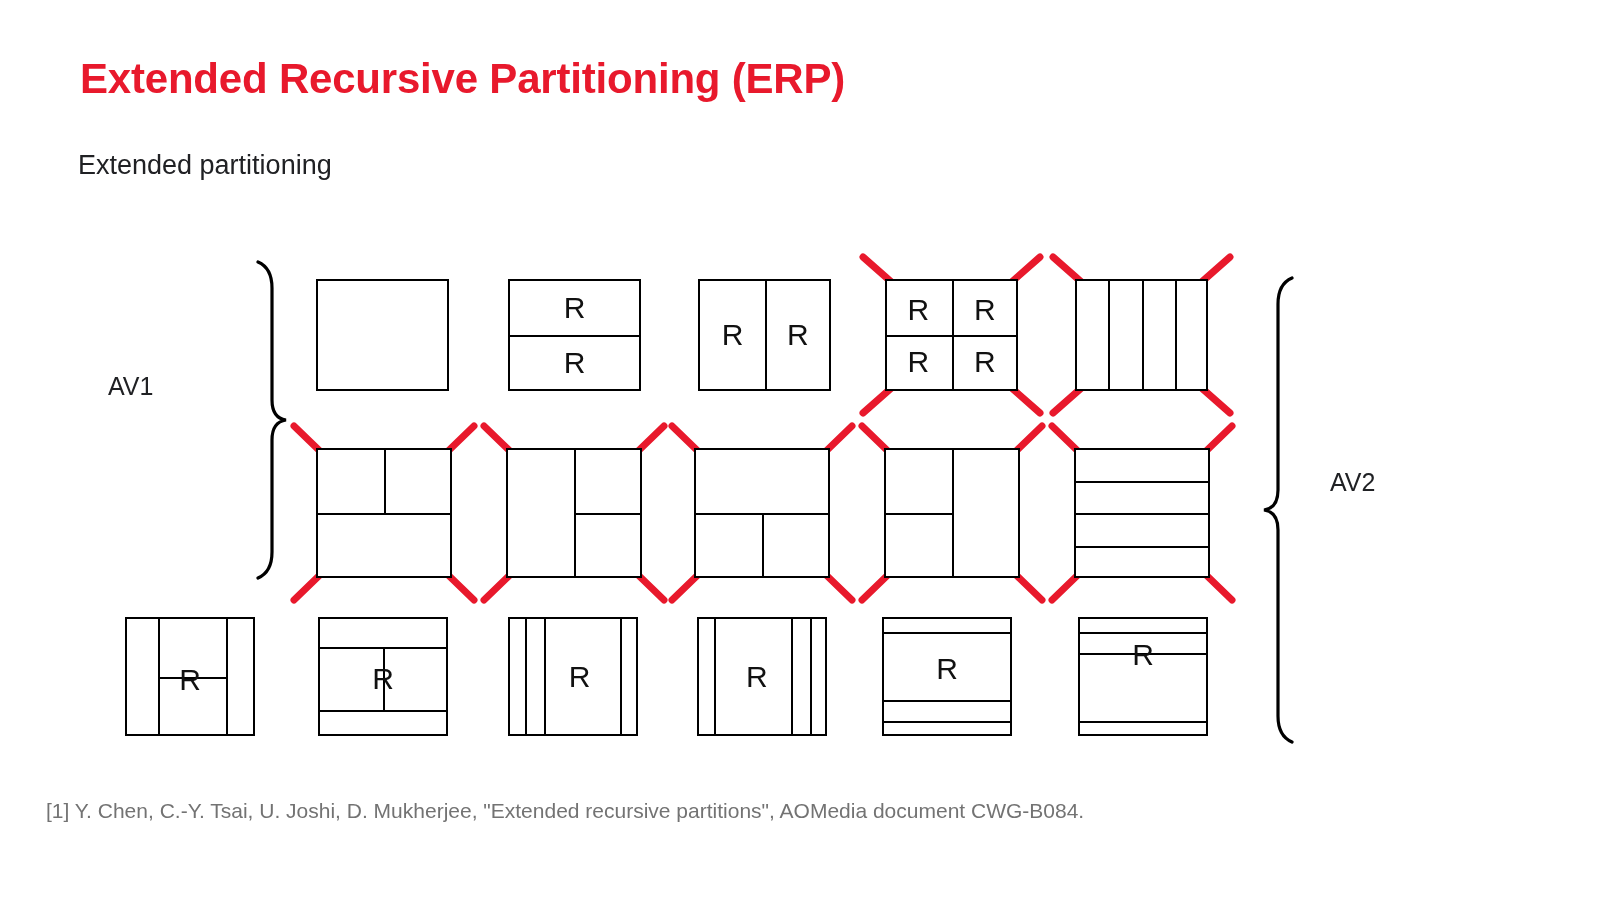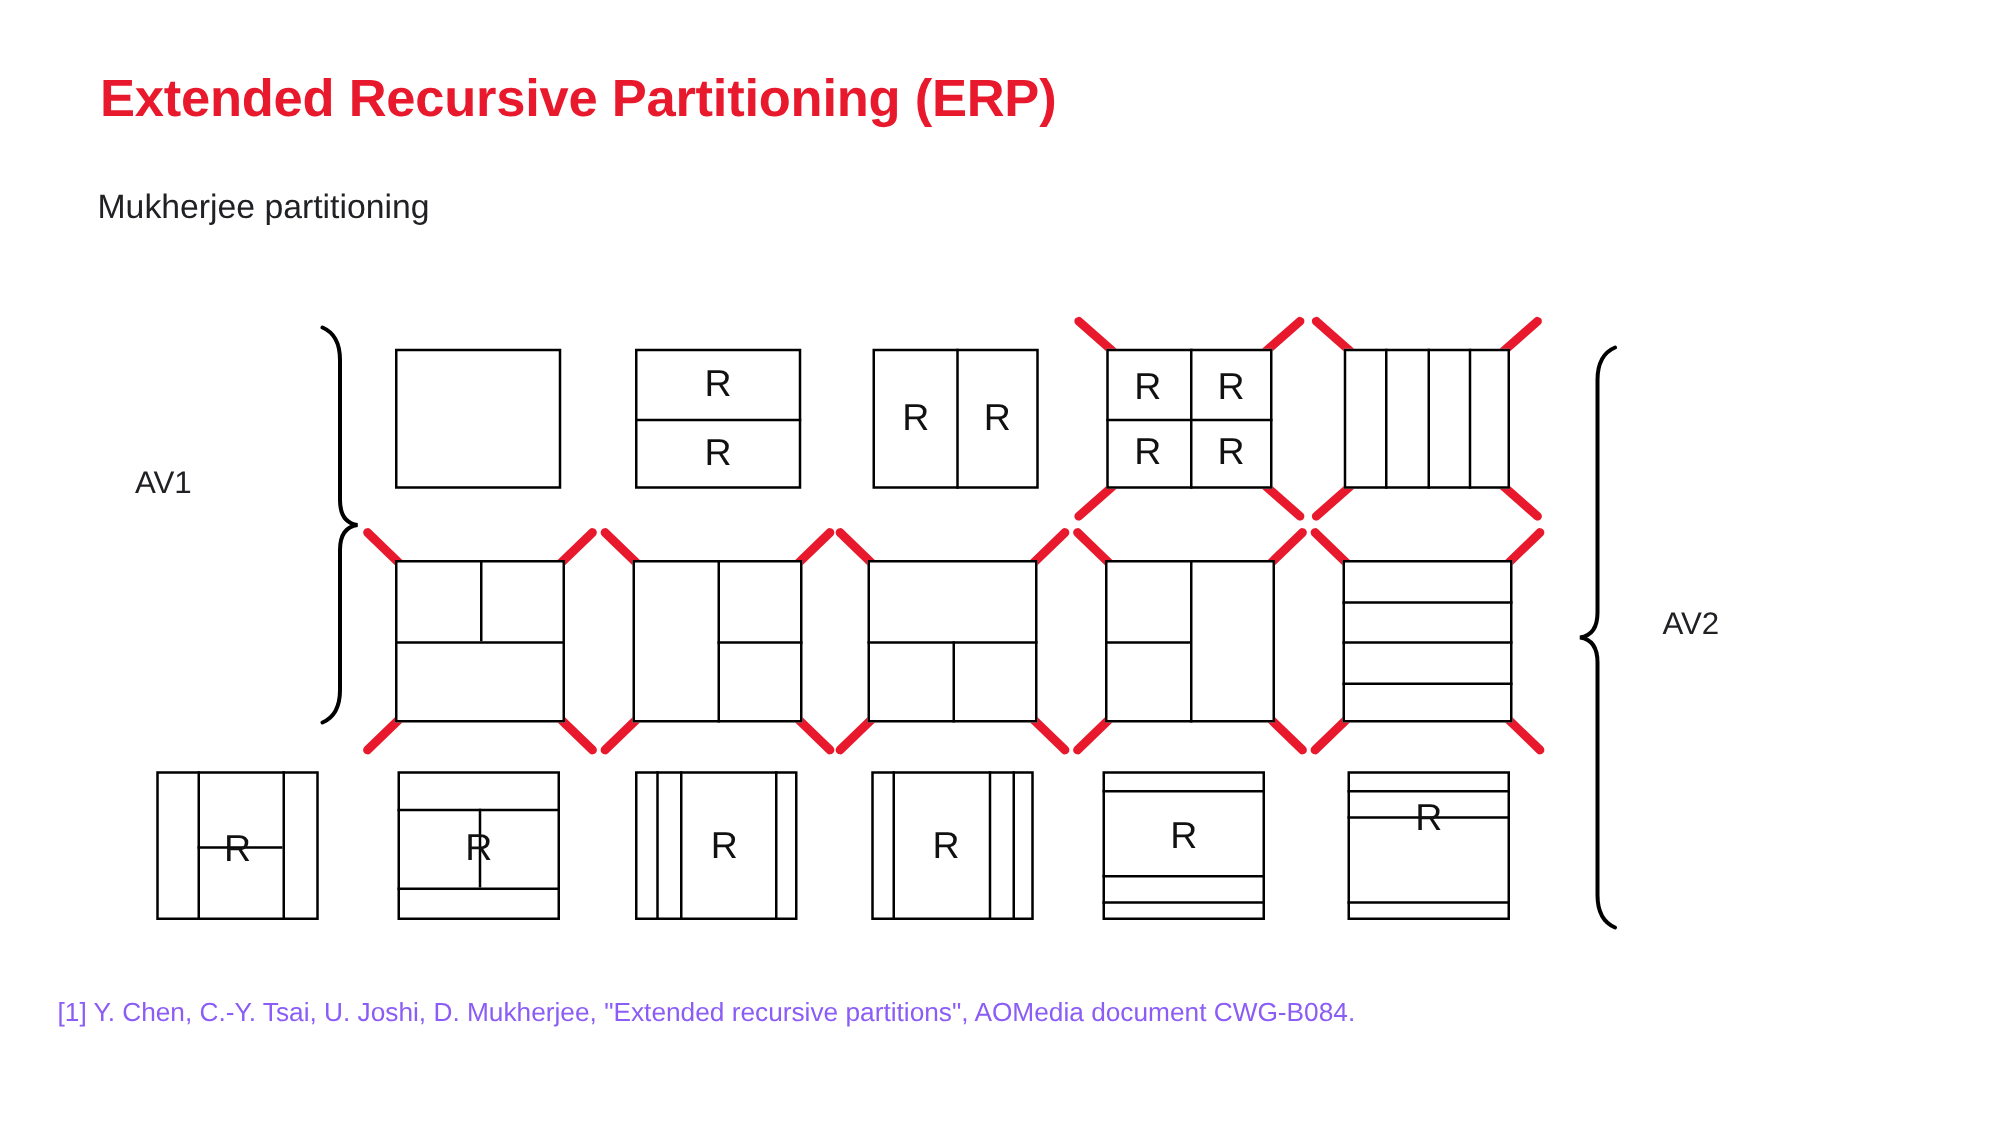--- a/index.html
+++ b/index.html
@@ -76,7 +76,7 @@
   <div class="title">Extended Recursive Partitioning (ERP)</div>
 
   <div class="subtitle">
-    <div>Mukherjee partitioning</div>
+    <div>Extended partitioning</div>
   </div>
 
   <svg class="layer" viewBox="0 0 1600 900">

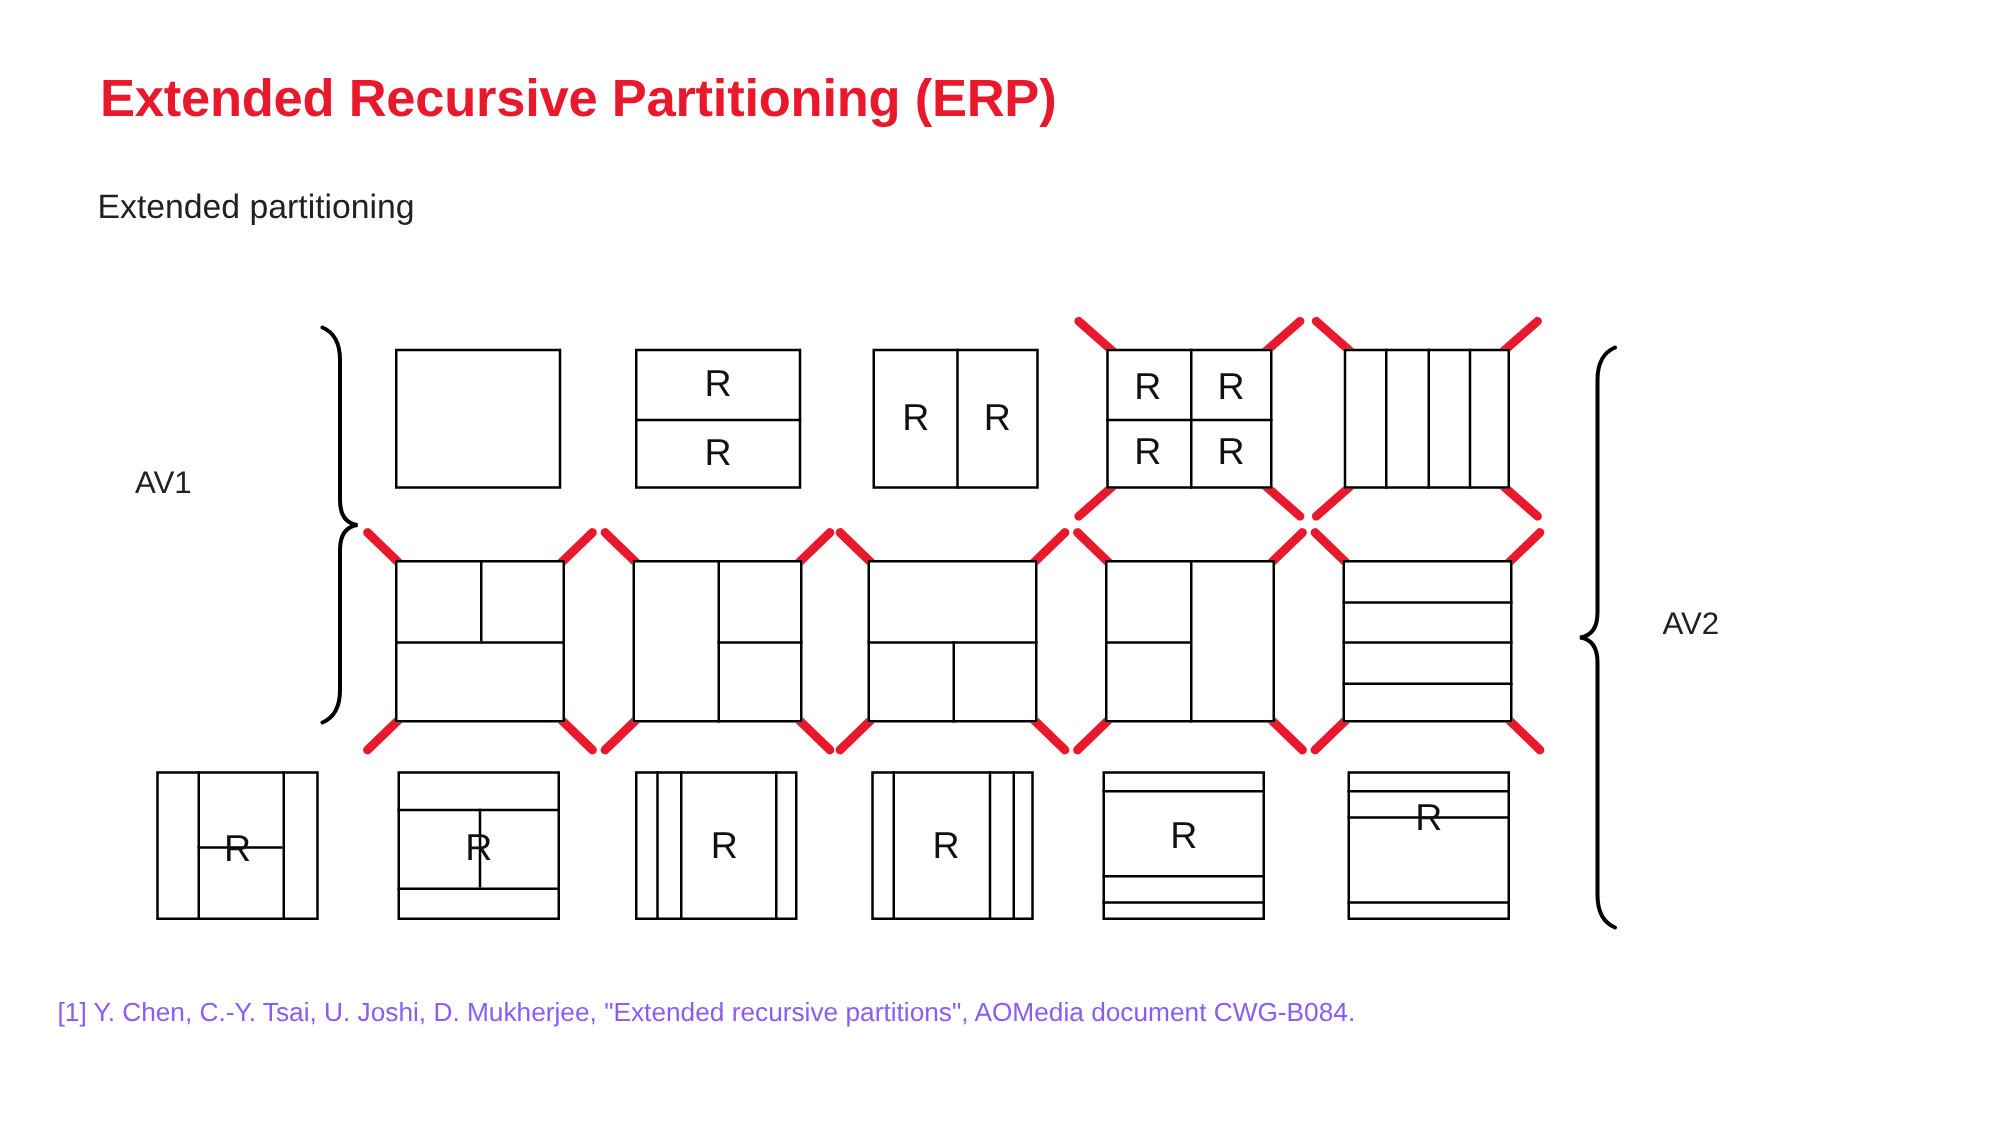--- a/index.html
+++ b/index.html
@@ -46,7 +46,7 @@
     color:#202124;
   }
   #lbl-av1{left:108px; top:372px;text-align:right;}
-  #lbl-av2{left:1330px; top:468px;margin-top:17px;}
+  #lbl-av2{left:1330px; top:468px;}
 
   svg.layer{position:absolute;left:0;top:0;width:1600px;height:900px;pointer-events:none;}
 

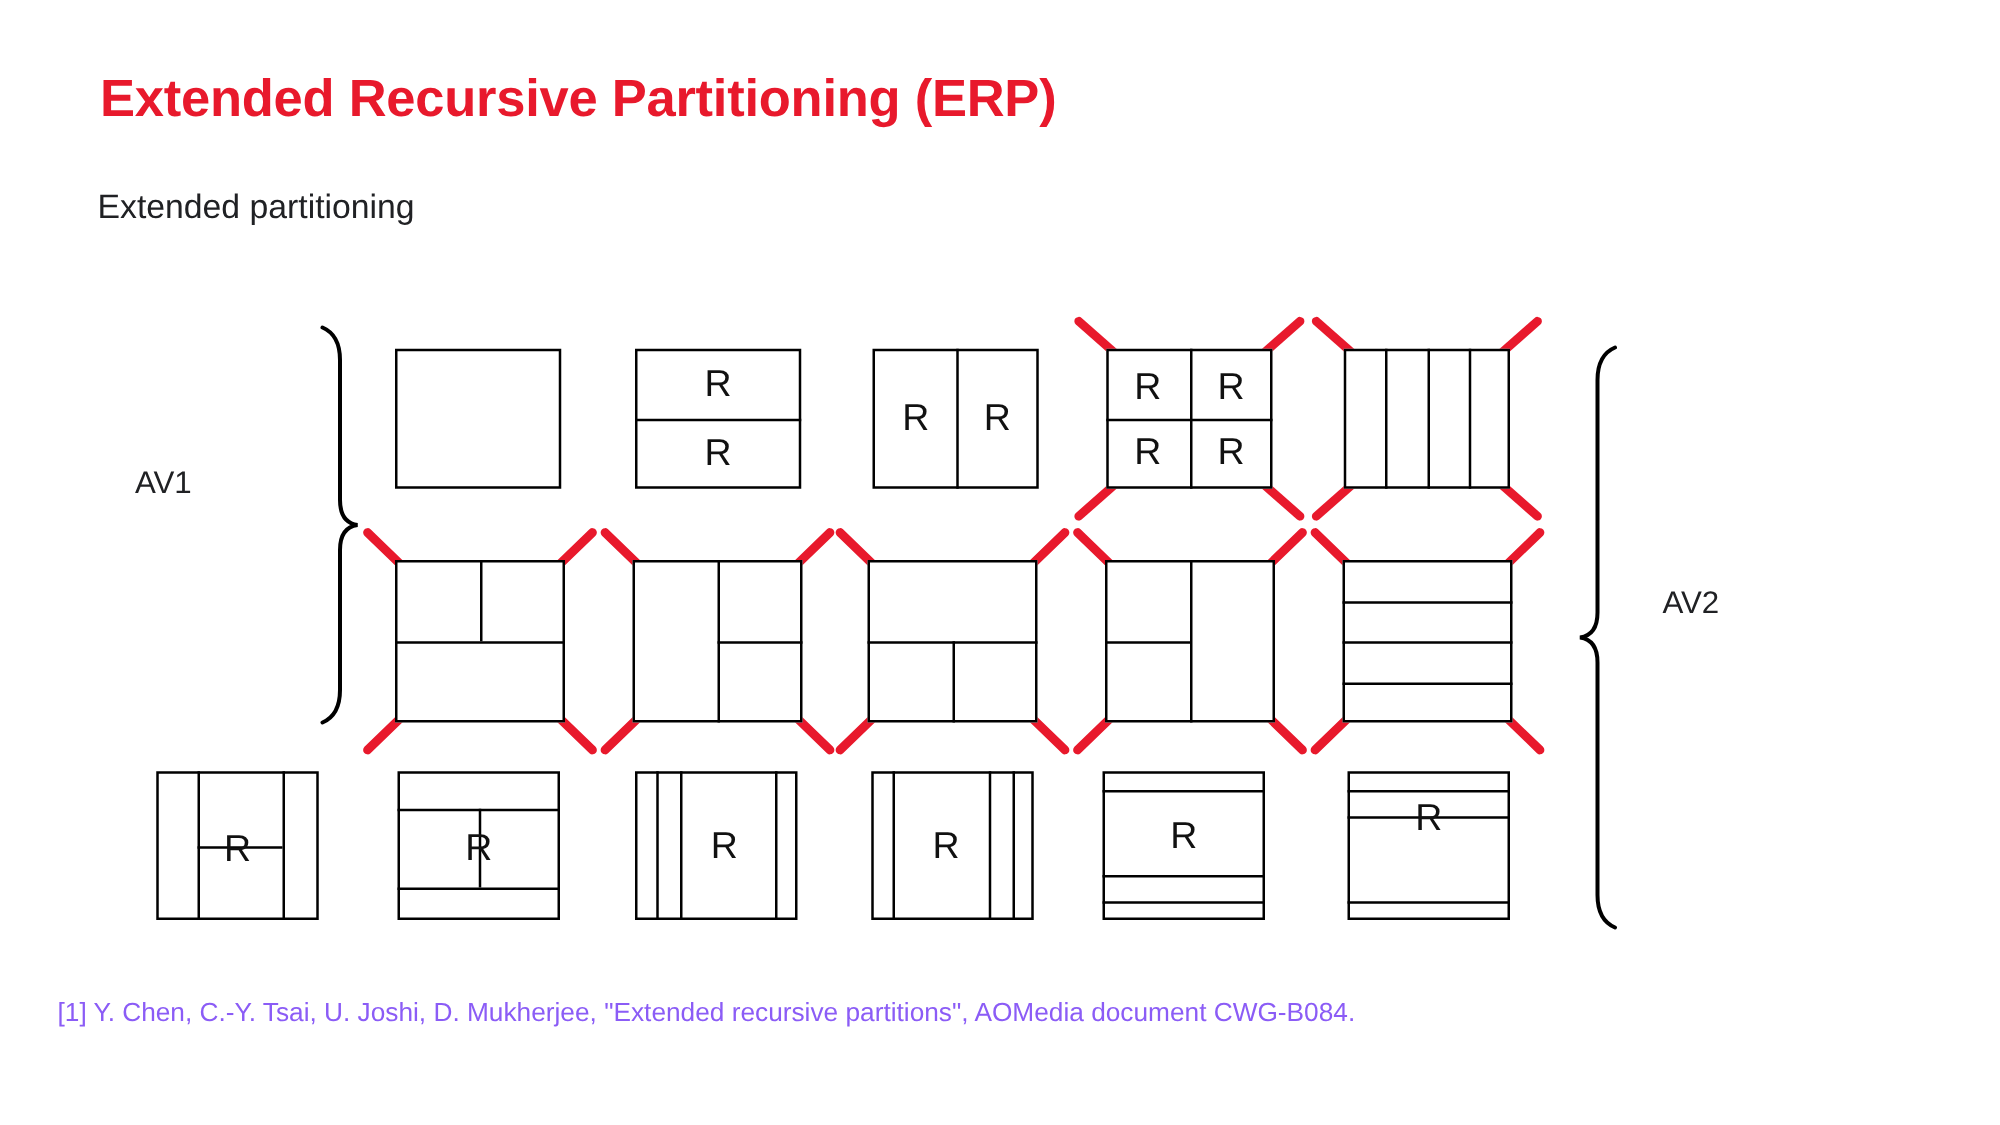--- a/index.html
+++ b/index.html
@@ -34,7 +34,7 @@
     position:absolute;
     left:46px; top:795px;
     font-size:21px;
-    color:#8b5cf6;
+    color:#737373;
     line-height:31px;
     white-space:nowrap;
   }

